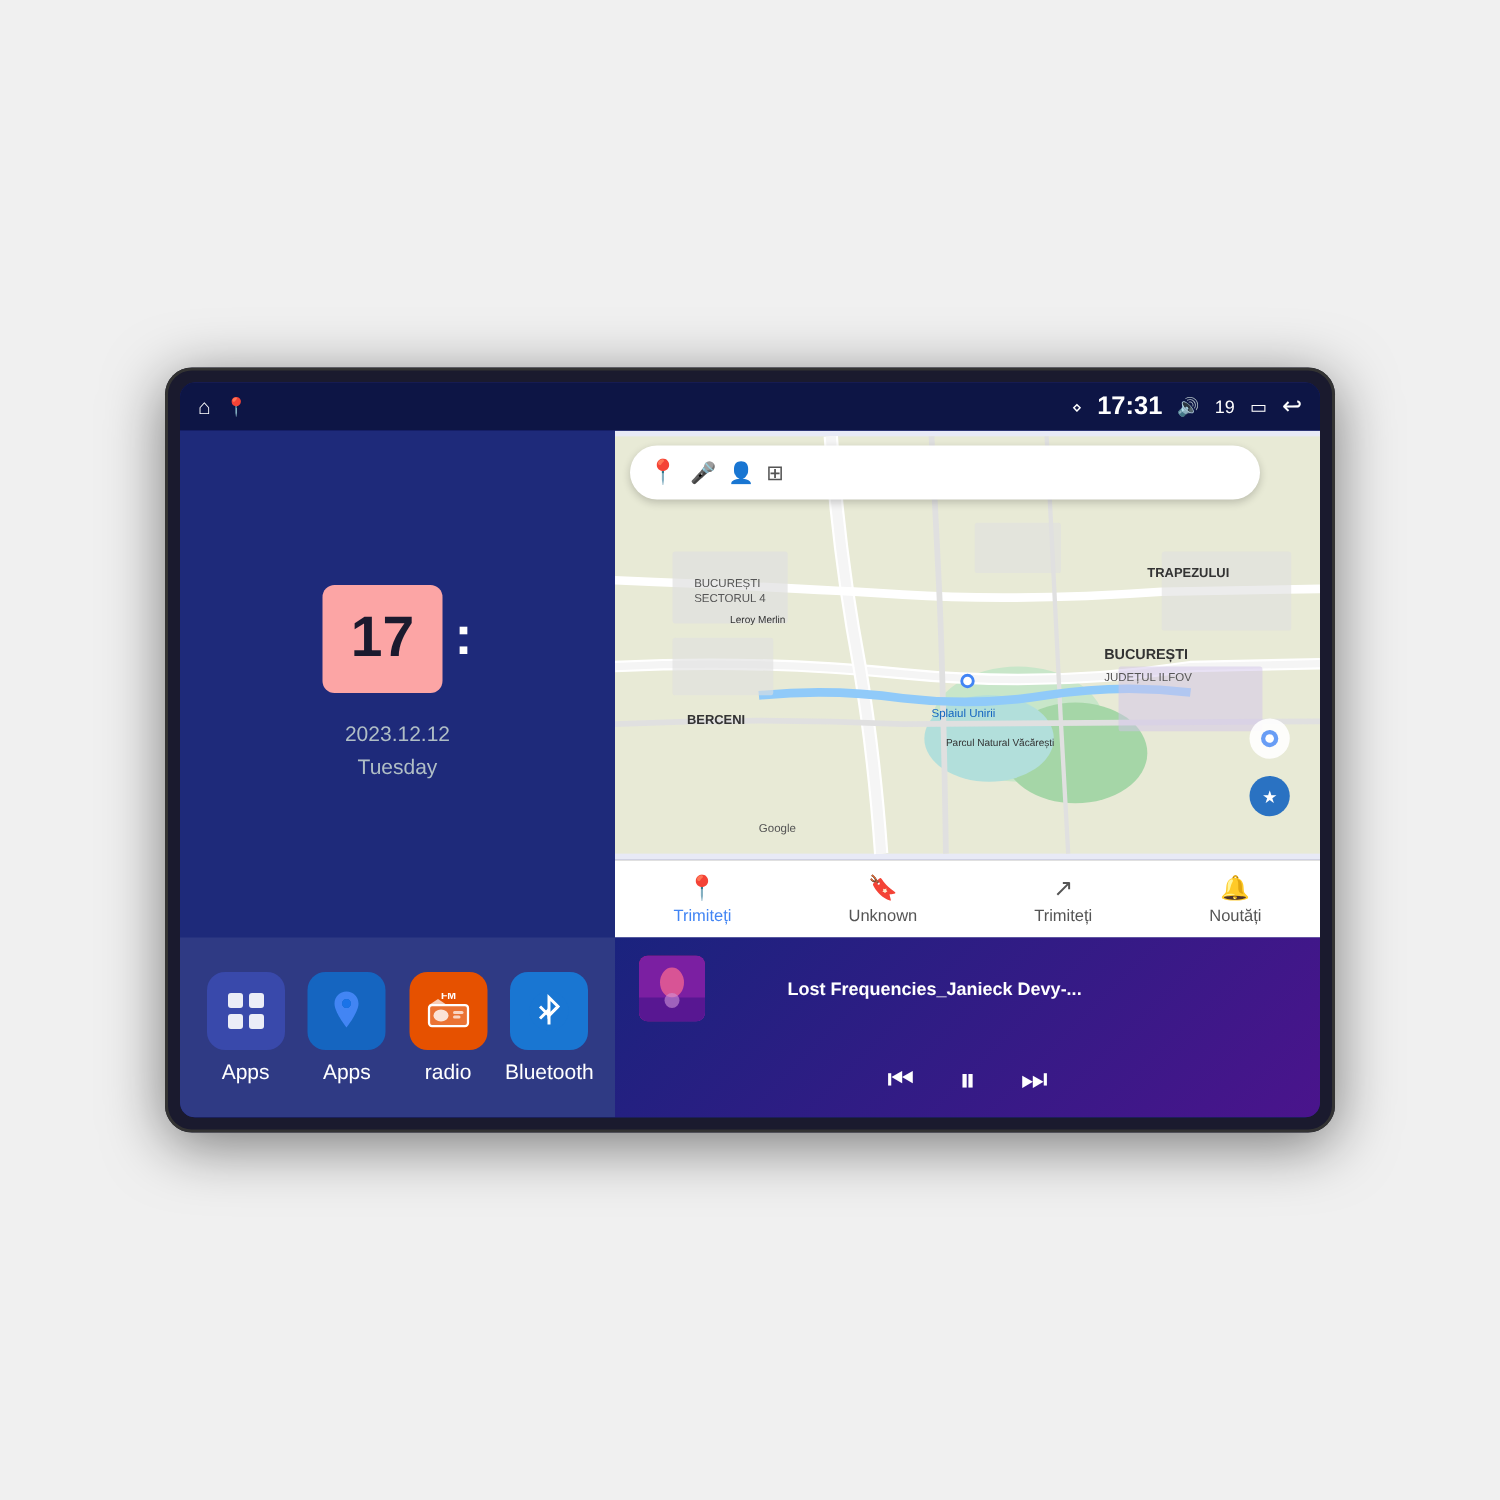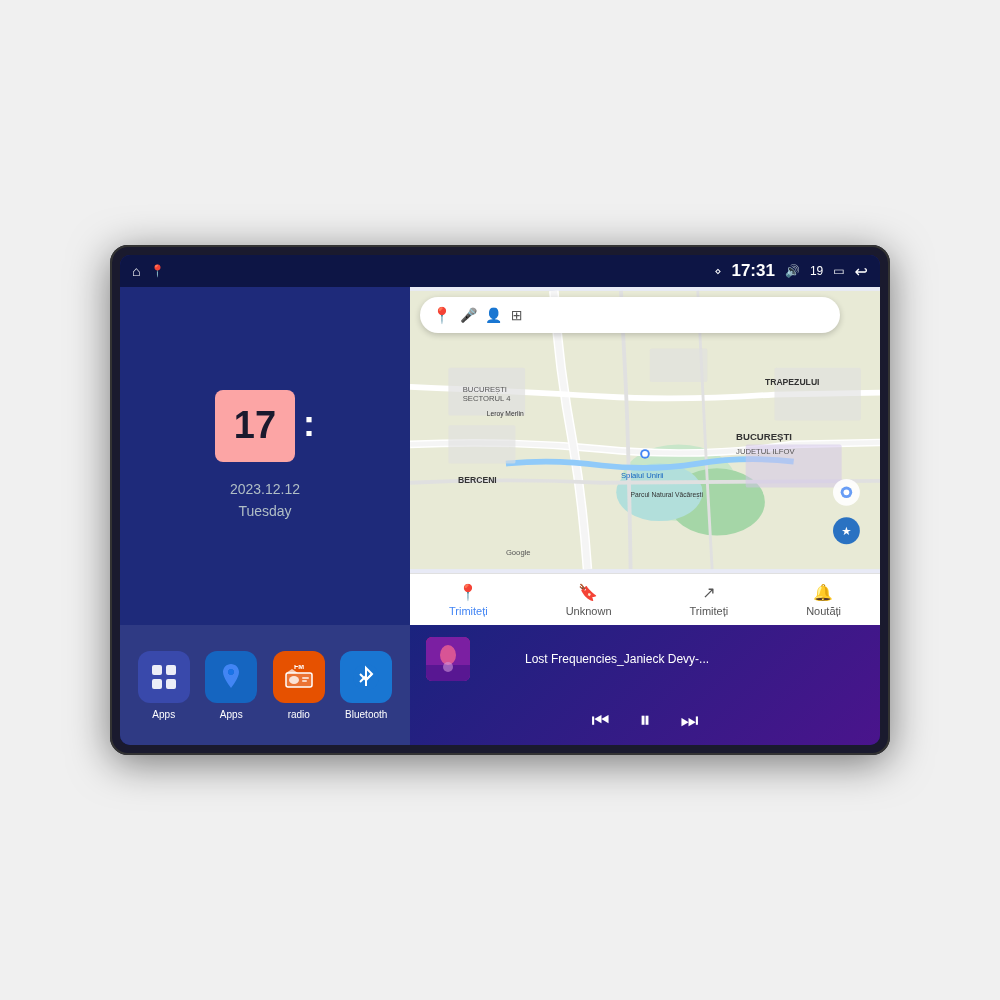--- a/index.html
+++ b/index.html
@@ -304,7 +304,7 @@
     .music-title {
       color: white;
       font-size: 12px;
-      font-weight: normal;
+      font-weight: bold;
       white-space: nowrap;
       overflow: hidden;
       text-overflow: ellipsis;

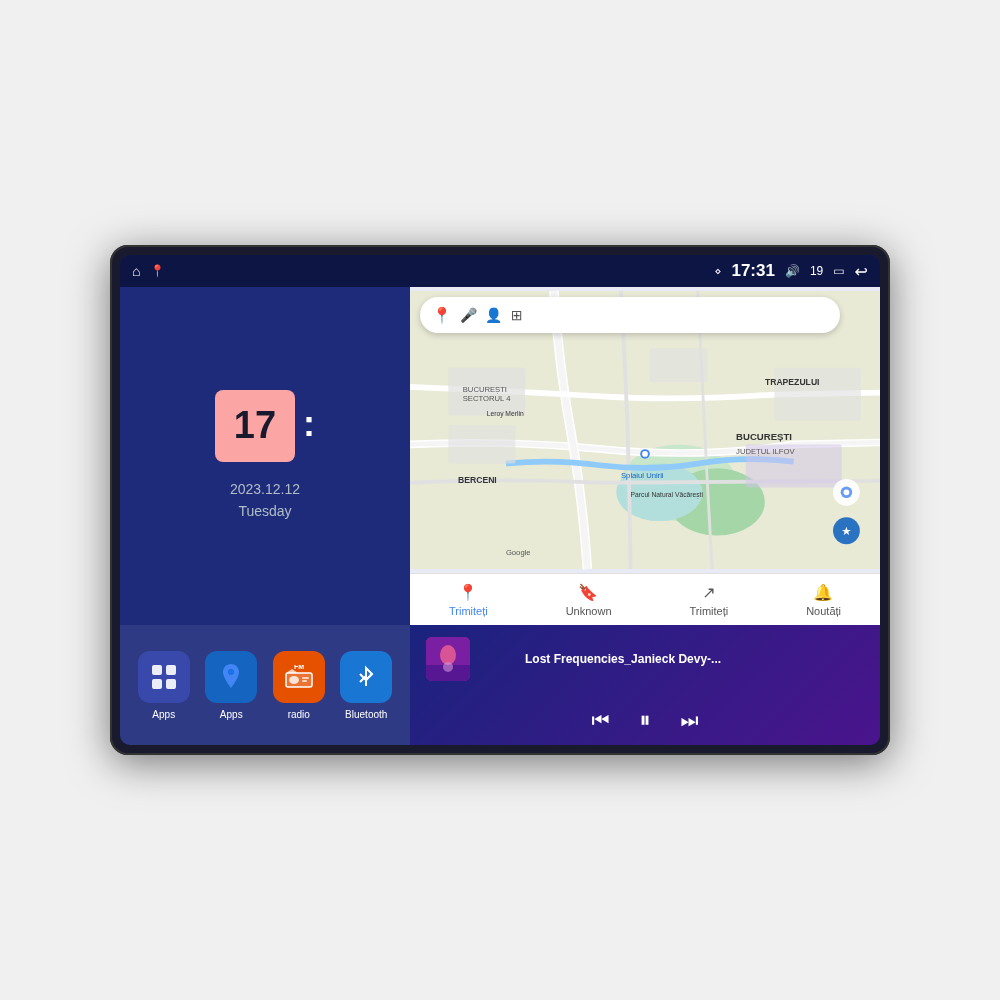--- a/index.html
+++ b/index.html
@@ -161,7 +161,7 @@
 
     .app-icon-label {
       color: white;
-      font-size: 10px;
+      font-size: 14px;
       text-align: center;
     }
 

